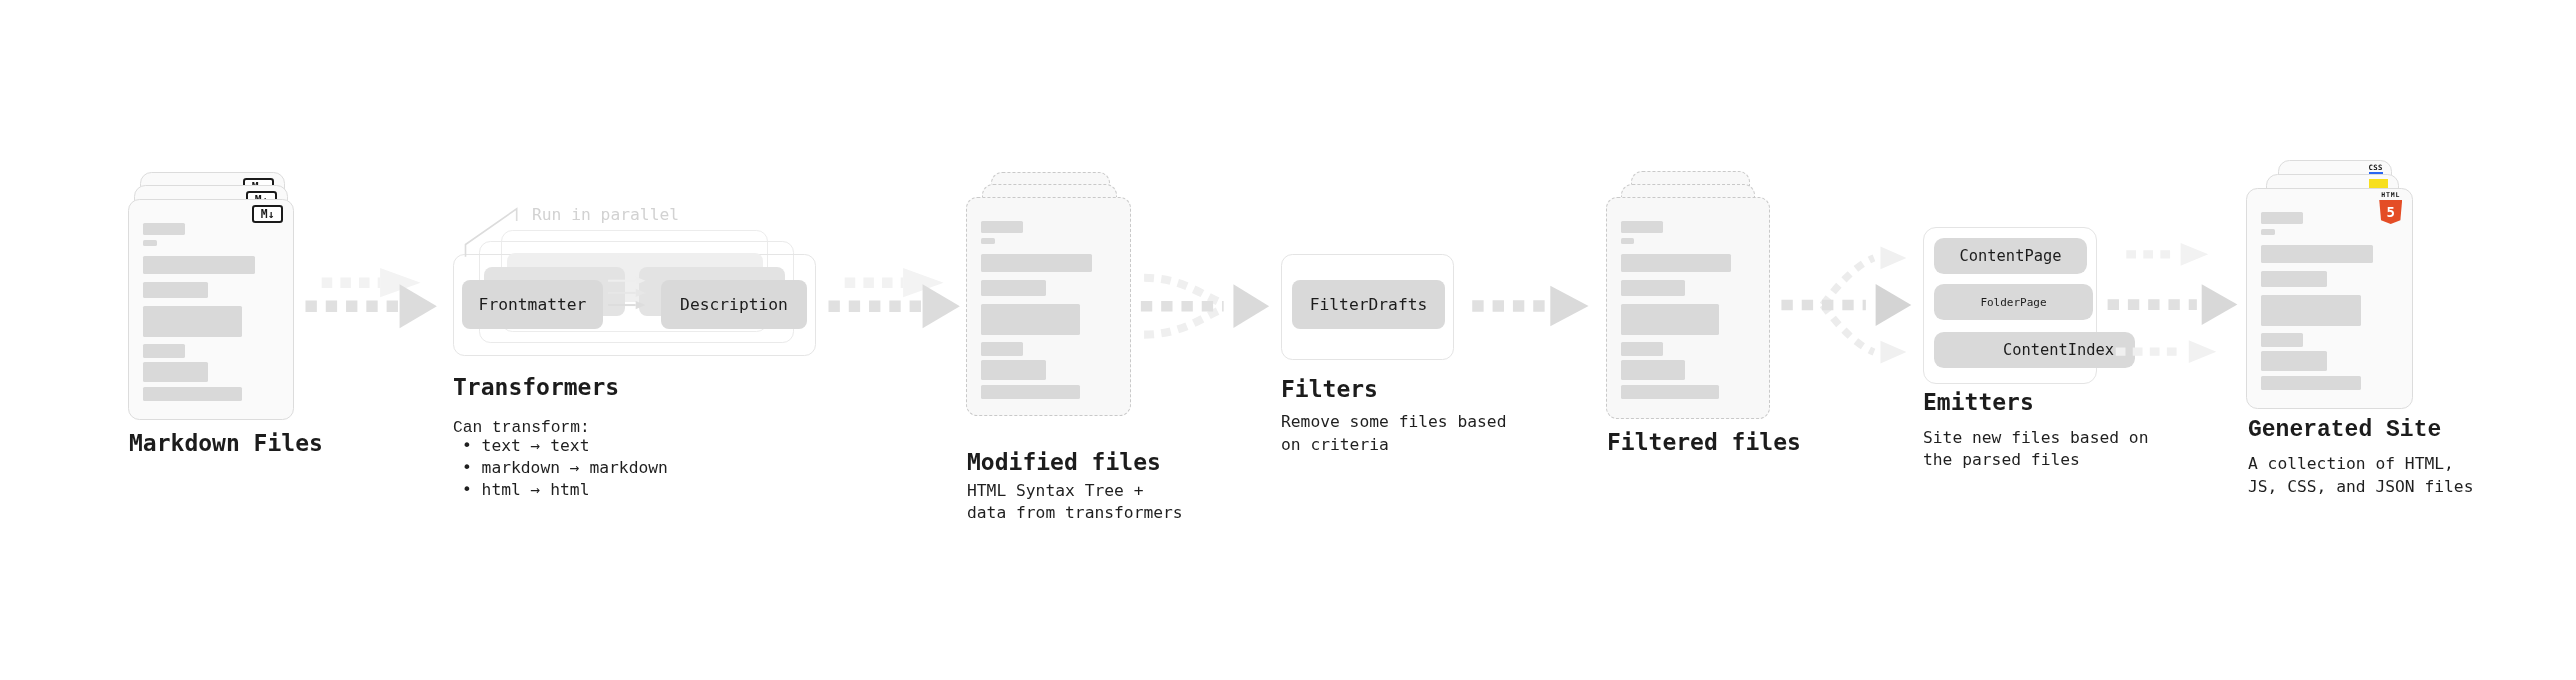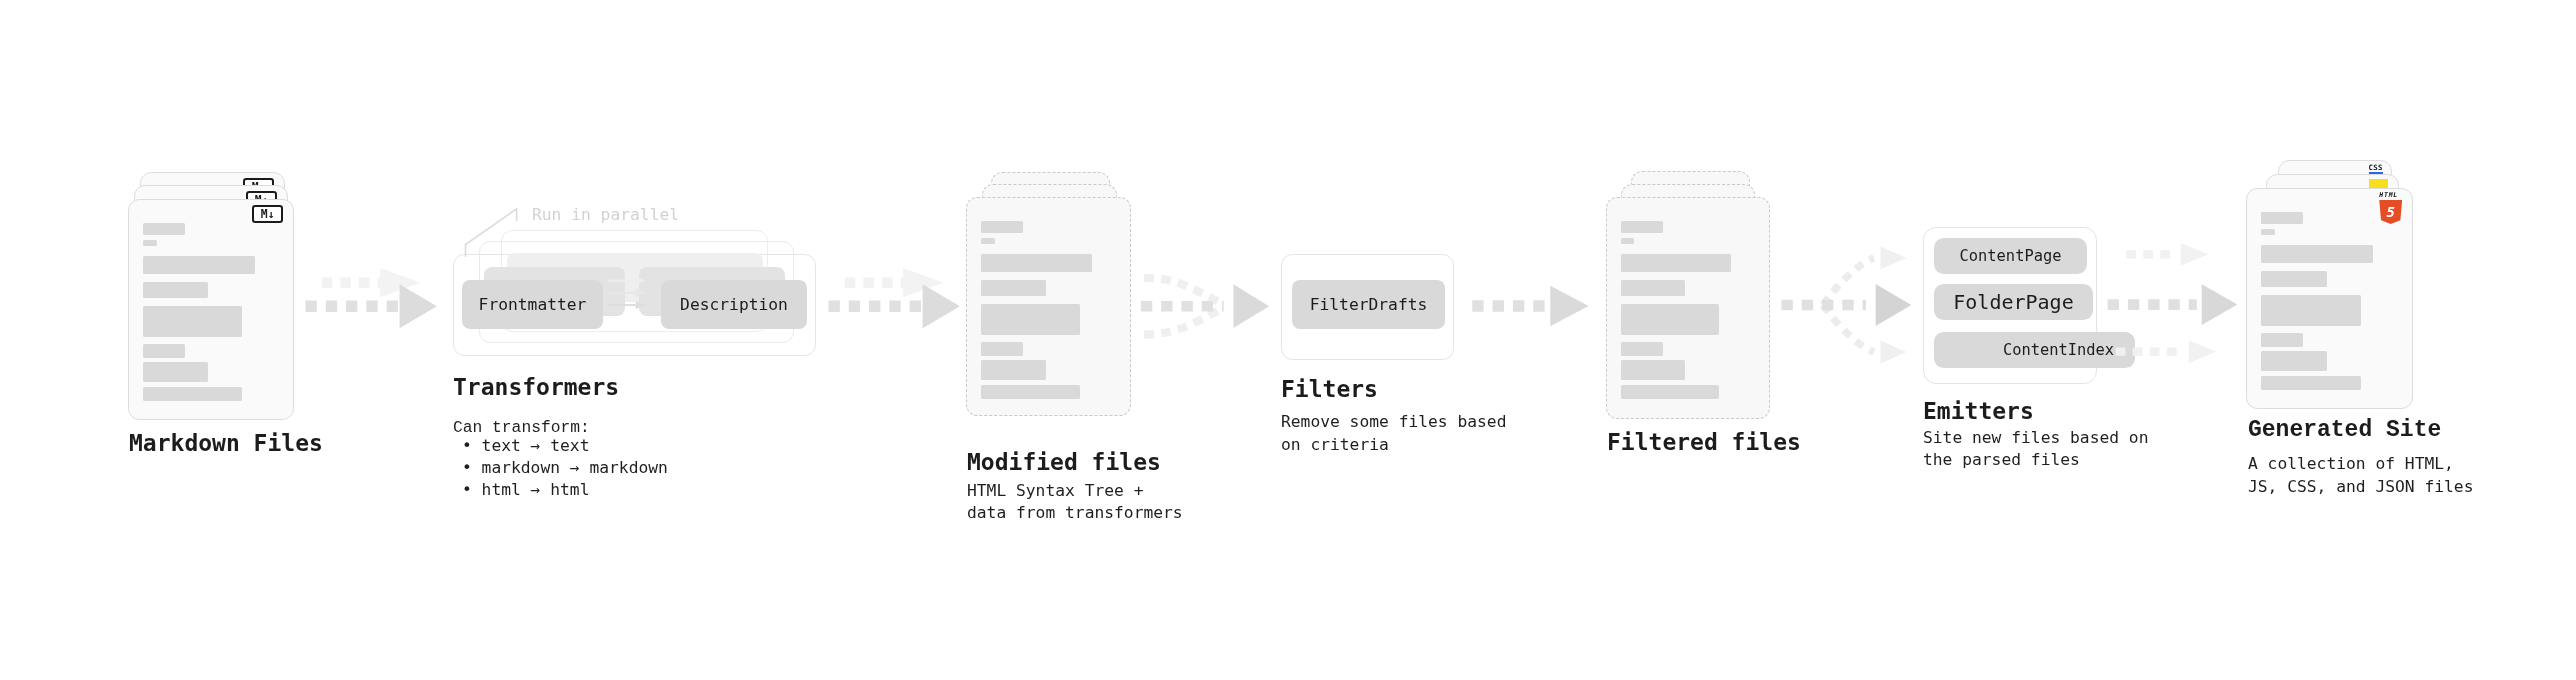--- a/index.html
+++ b/index.html
@@ -16,7 +16,7 @@
             border-radius:3.3px;display:flex;align-items:center;justify-content:center;
             font-size:11.4px;font-weight:700;color:#1a1a1a;box-sizing:border-box;}
   
-  .html5-badge{position:absolute;right:9.8px;top:3.3px;width:23px;font-style:italic;}
+  .html5-badge{position:absolute;right:9.8px;top:3.3px;width:23px;text-align:center;}
   .html5-word{font-size:6.5px;font-weight:700;letter-spacing:0.8px;color:#111;line-height:7.3px;}
   .html5-shield{width:23px;height:24.4px;background:#e44d26;clip-path:polygon(0% 0%,100% 0%,92% 85%,50% 100%,8% 85%);
                 display:flex;align-items:center;justify-content:center;color:#fff;font-size:14px;font-weight:700;}

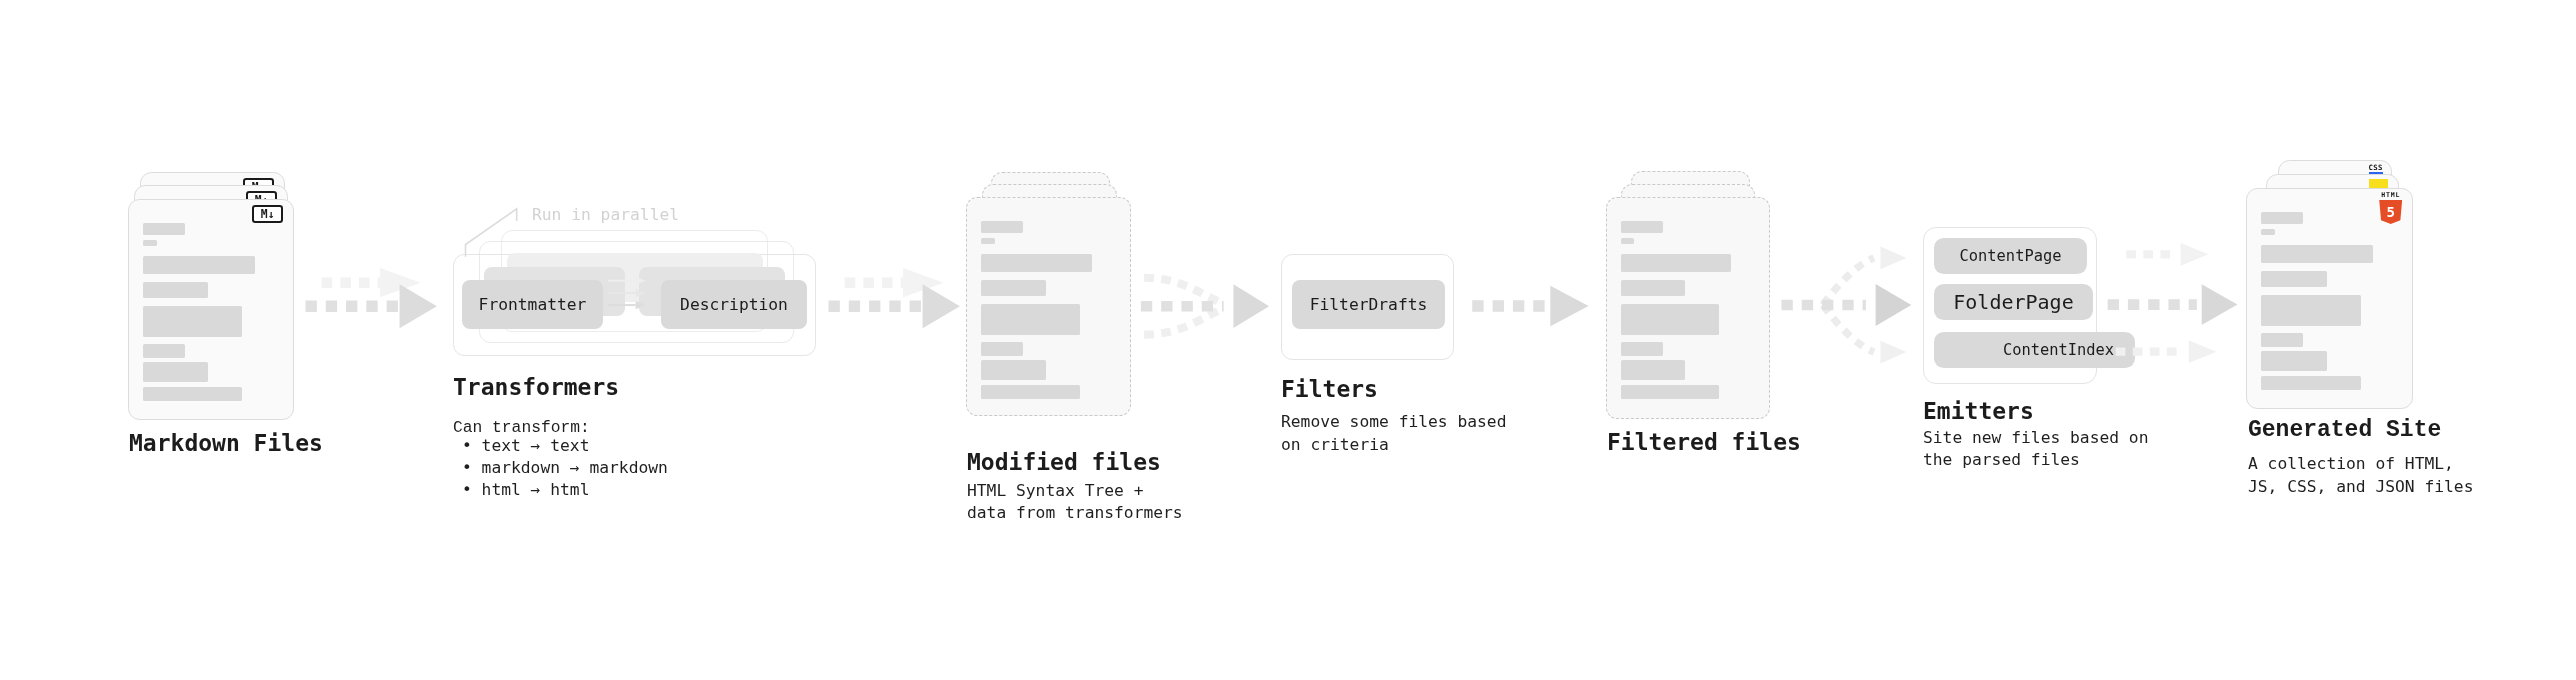--- a/index.html
+++ b/index.html
@@ -187,7 +187,7 @@
 <div>
   <div class="panel" style="left:1923px;top:227px;width:174px;height:157px;border-radius:13px;"></div>
   <div class="node" style="left:1934px;top:238px;width:153px;height:36px;border-radius:9.8px;font-size:15.4px;">ContentPage</div>
-  <div class="node" style="left:1934px;top:284px;width:159px;height:36px;border-radius:9.8px;font-size:20px;">FolderPage</div>
+  <div class="node" style="left:1934px;top:284px;width:159px;height:36px;border-radius:9.8px;font-size:11px;">FolderPage</div>
   <div class="node" style="left:1934px;top:332px;width:153px;height:36px;border-radius:9.8px;font-size:15.4px;padding-left:48px;">ContentIndex</div>
   <div class="stage-title" style="left:1923px;top:390px;margin-top:9px;">Emitters</div>
   <div class="stage-desc tight" style="left:1923px;top:427px;">

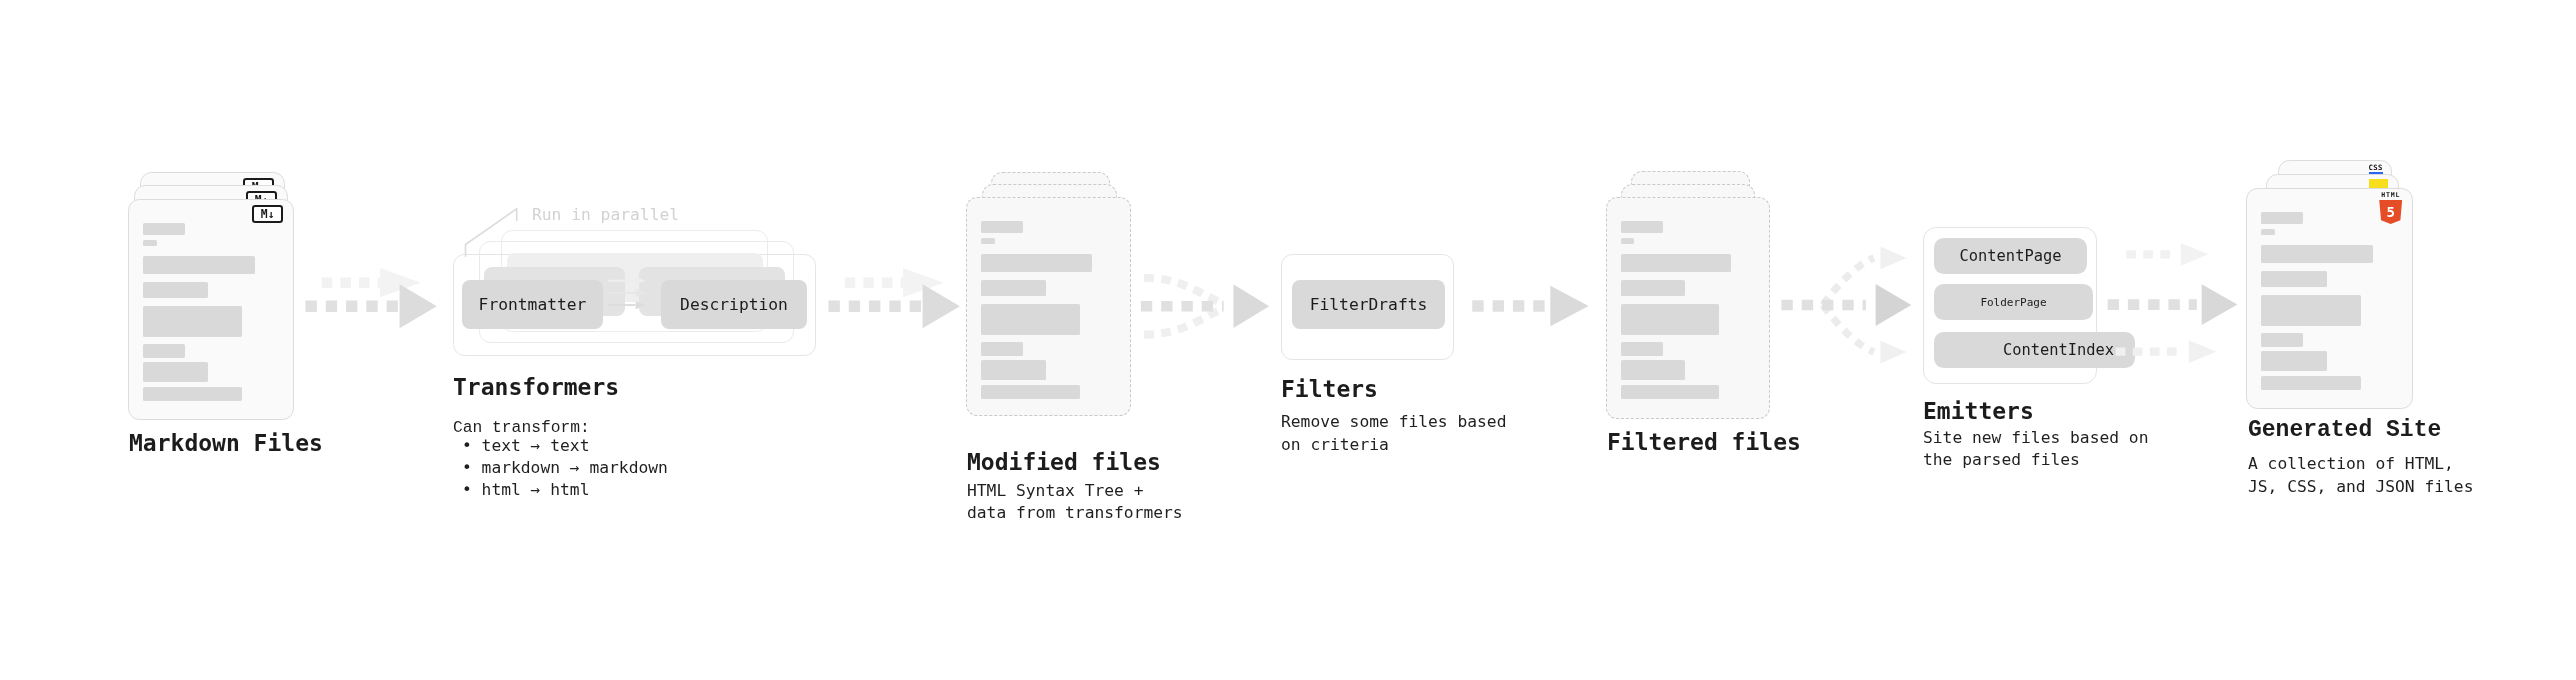--- a/index.html
+++ b/index.html
@@ -189,7 +189,7 @@
   <div class="node" style="left:1934px;top:238px;width:153px;height:36px;border-radius:9.8px;font-size:15.4px;">ContentPage</div>
   <div class="node" style="left:1934px;top:284px;width:159px;height:36px;border-radius:9.8px;font-size:11px;">FolderPage</div>
   <div class="node" style="left:1934px;top:332px;width:153px;height:36px;border-radius:9.8px;font-size:15.4px;padding-left:48px;">ContentIndex</div>
-  <div class="stage-title" style="left:1923px;top:390px;margin-top:9px;">Emitters</div>
+  <div class="stage-title" style="left:1923px;top:390px;">Emitters</div>
   <div class="stage-desc tight" style="left:1923px;top:427px;">
     <div>Site new files based on</div>
     <div>the parsed files</div>

